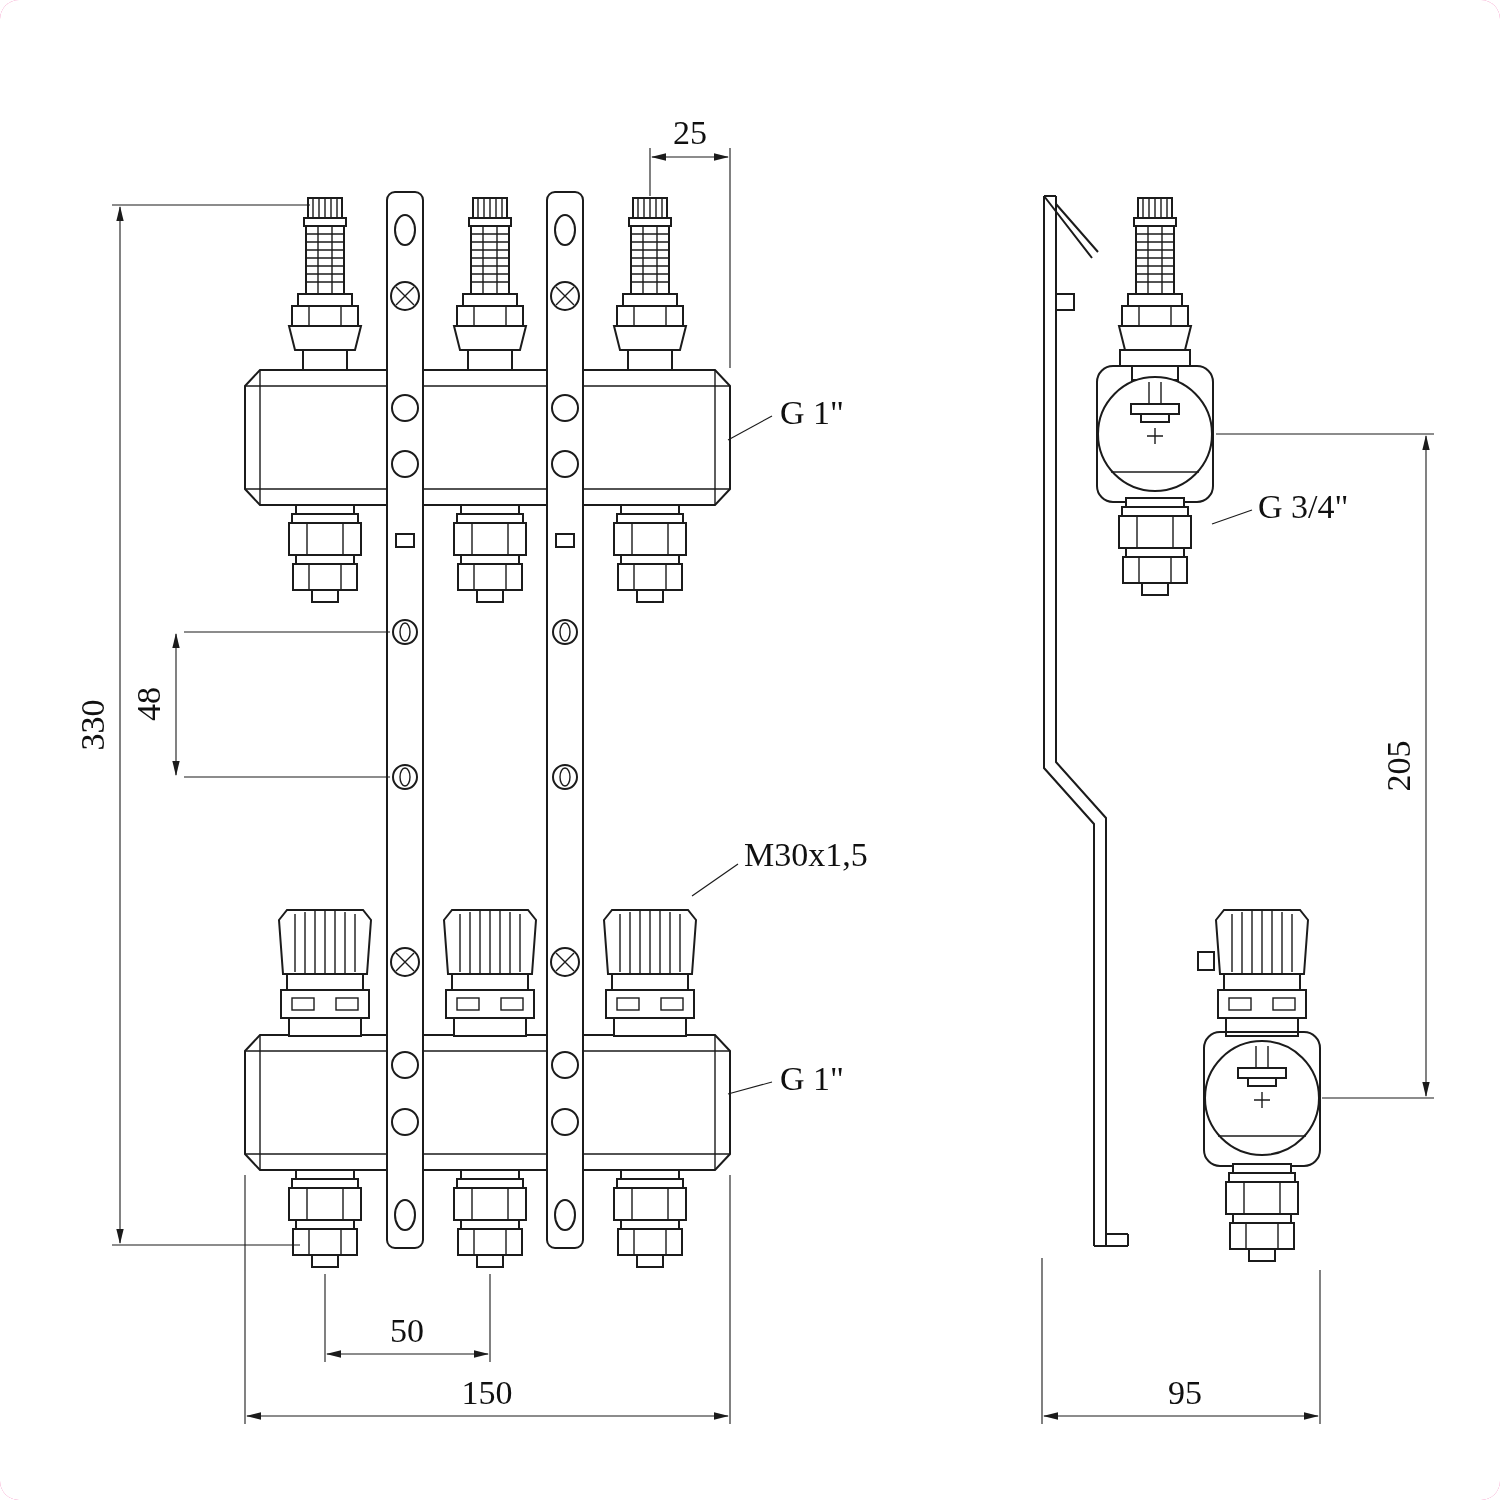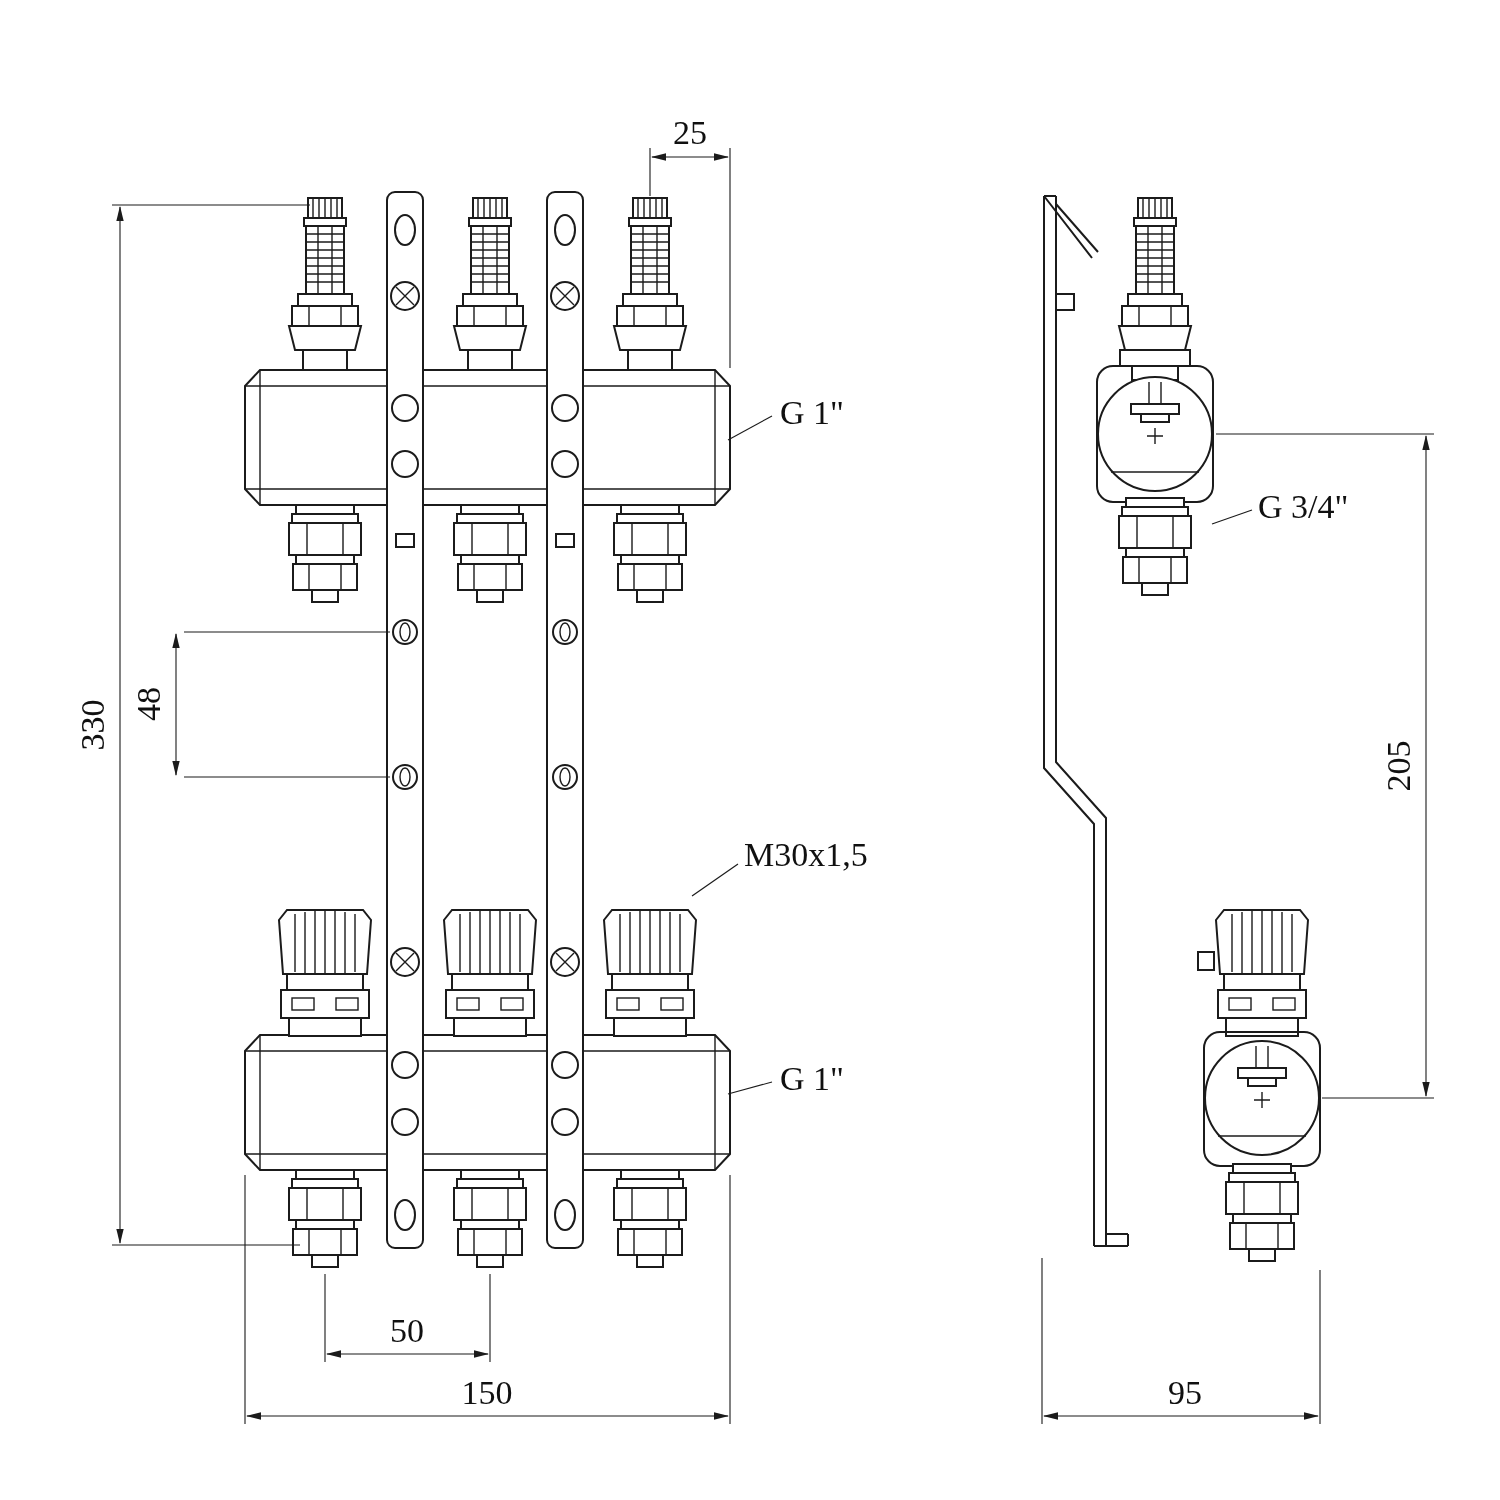--- a/index.html
+++ b/index.html
@@ -3,7 +3,7 @@
 <meta charset="utf-8">
 <style>
   html,body{margin:0;padding:0;background:#ffffff;}
-  .wrap{width:1500px;height:1500px;background:#ec4899;overflow:hidden;}
+  .wrap{width:1500px;height:1500px;background:#ec4899;overflow:hidden;border-radius:19px;}
   svg{display:block;}
   .s  {fill:#ffffff;stroke:#1b1b1b;stroke-width:2;}
   .l  {fill:none;stroke:#1b1b1b;stroke-width:1.4;}

